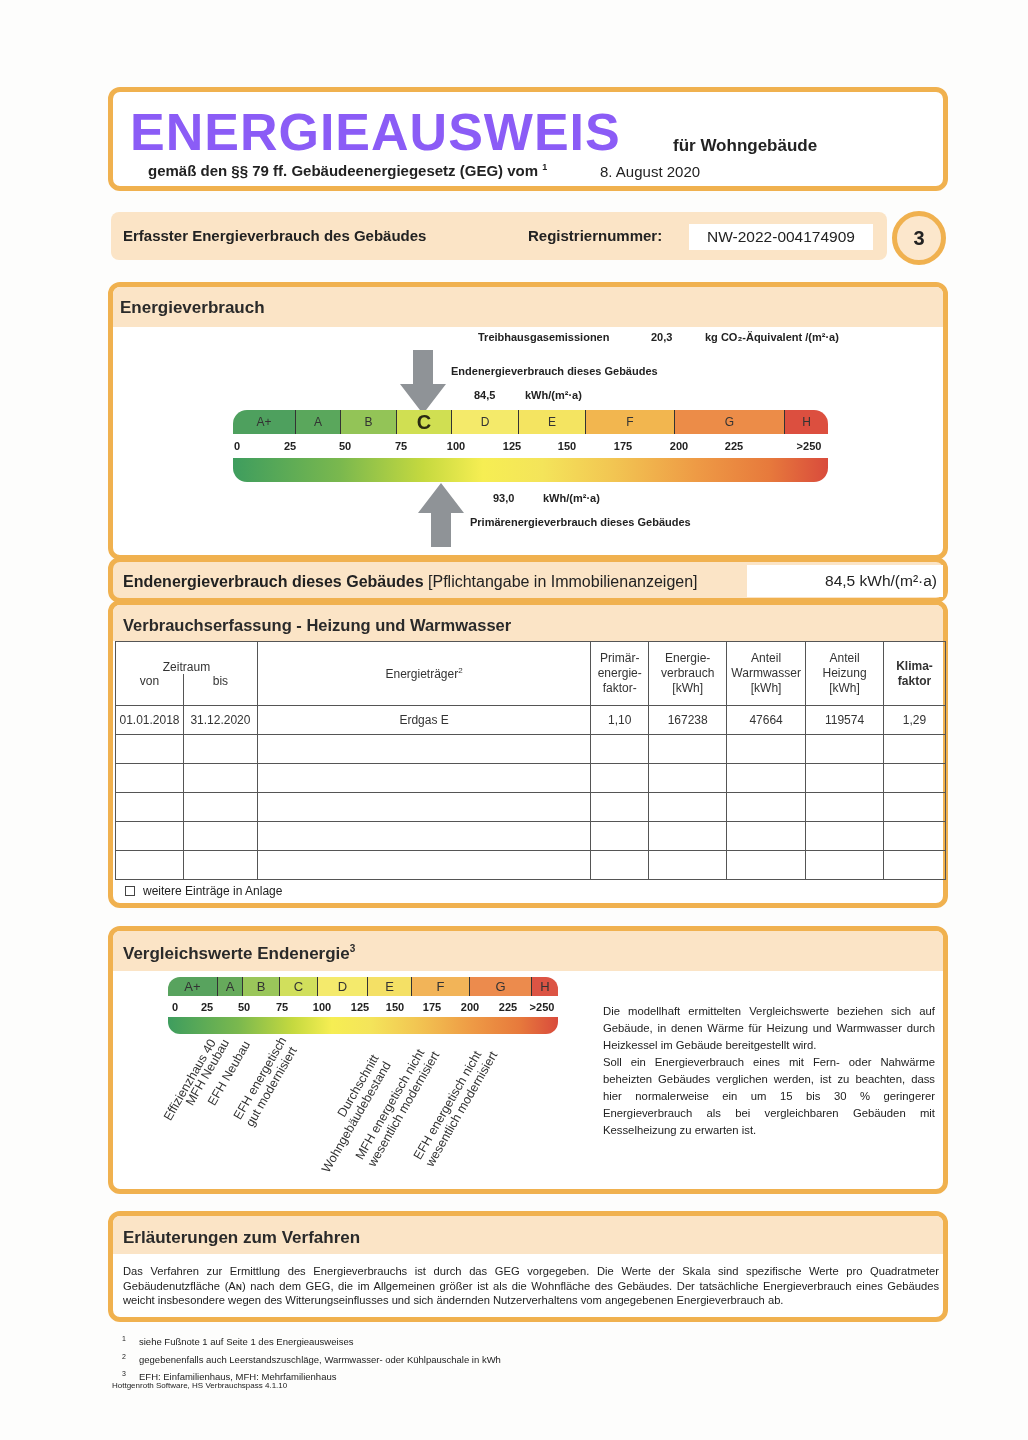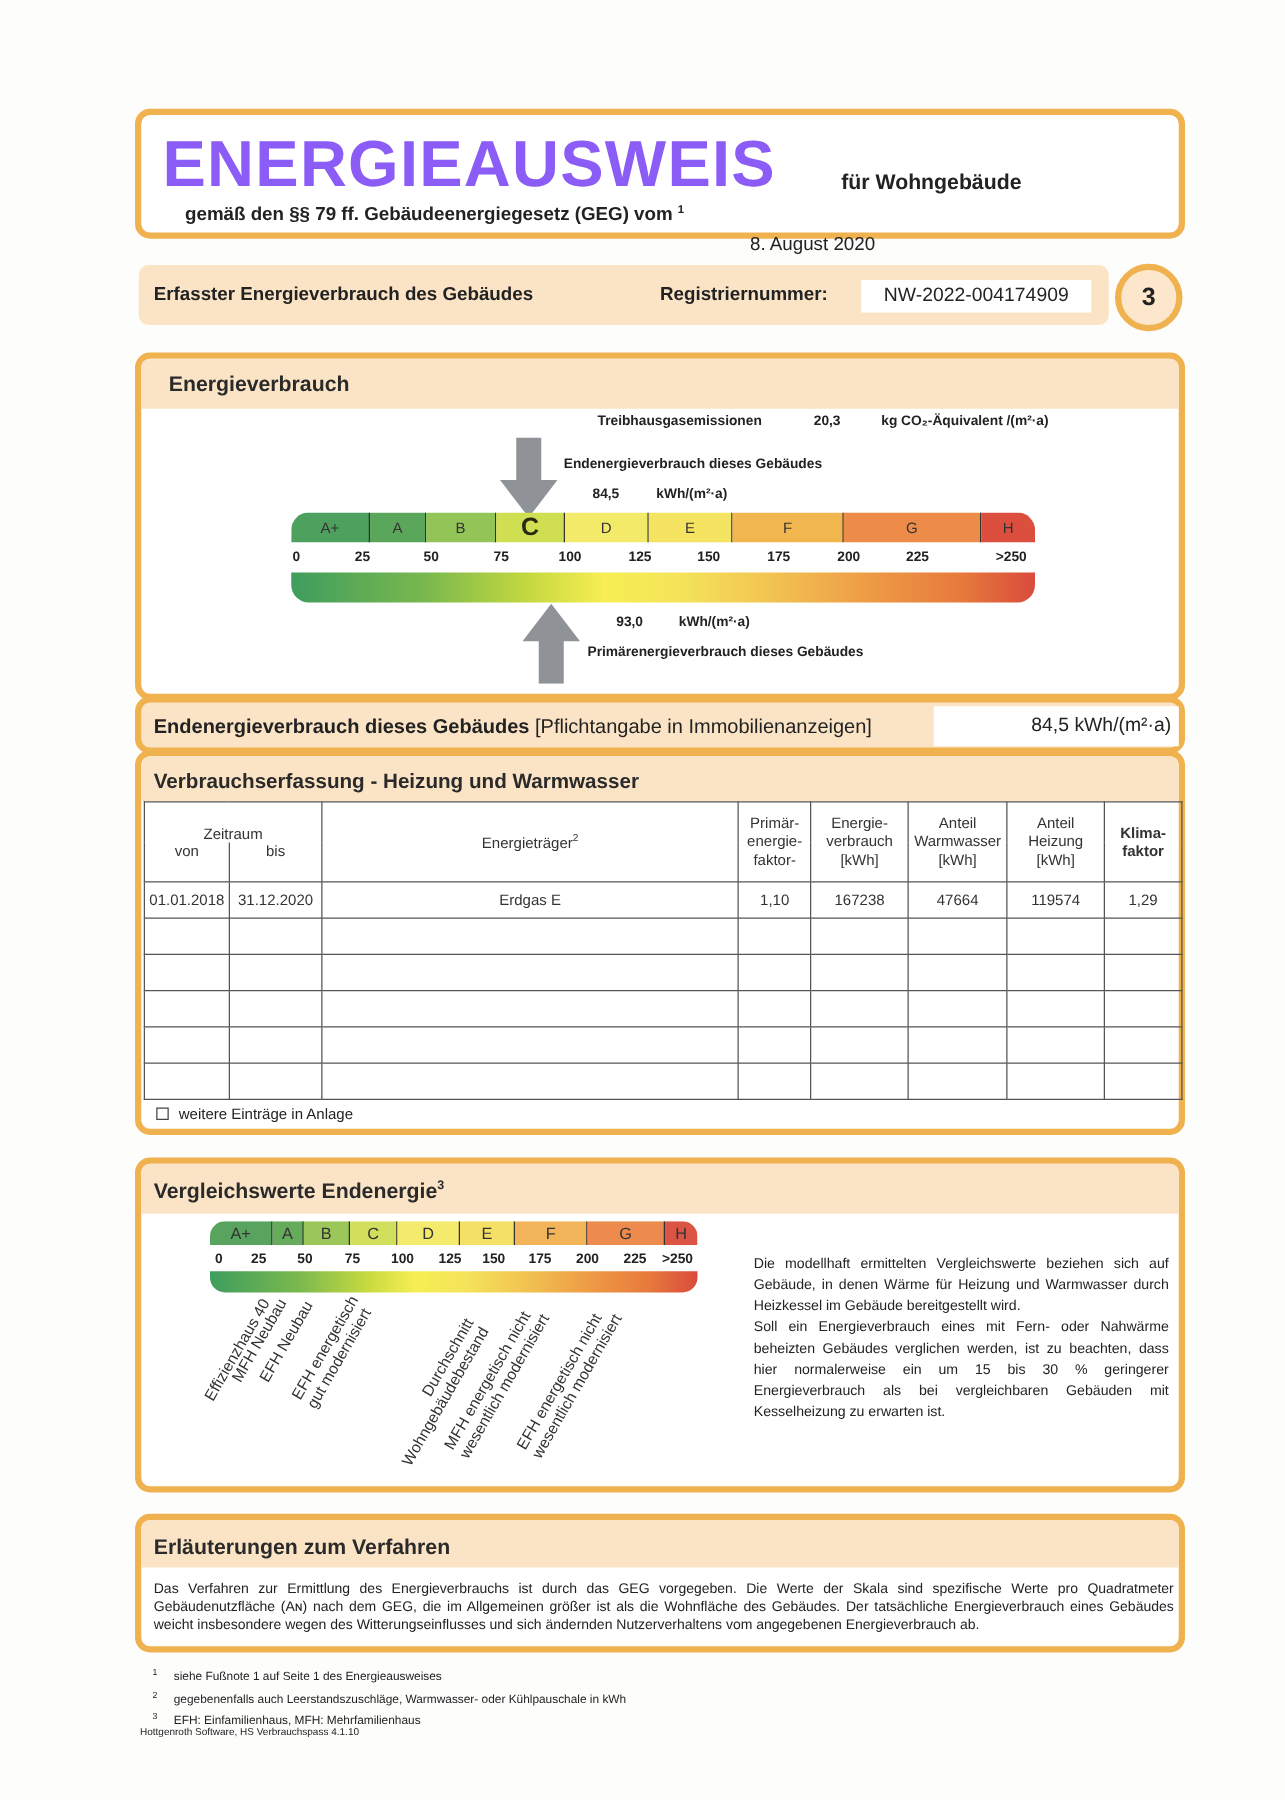--- a/index.html
+++ b/index.html
@@ -41,7 +41,7 @@
     <span>gemäß den §§ 79 ff. Gebäudeenergiegesetz (GEG) vom</span>
     <sup style="font-size:9px;">1</sup>
   </div>
-  <div class="abs sub" style="left:487px;top:71px;margin-top:24px;">8. August 2020</div>
+  <div class="abs sub" style="left:487px;top:71px;">8. August 2020</div>
 </div>
 
 <div class="abs" style="left:111px;top:212px;width:776px;height:48px;background:#fbe4c6;border-radius:8px;">

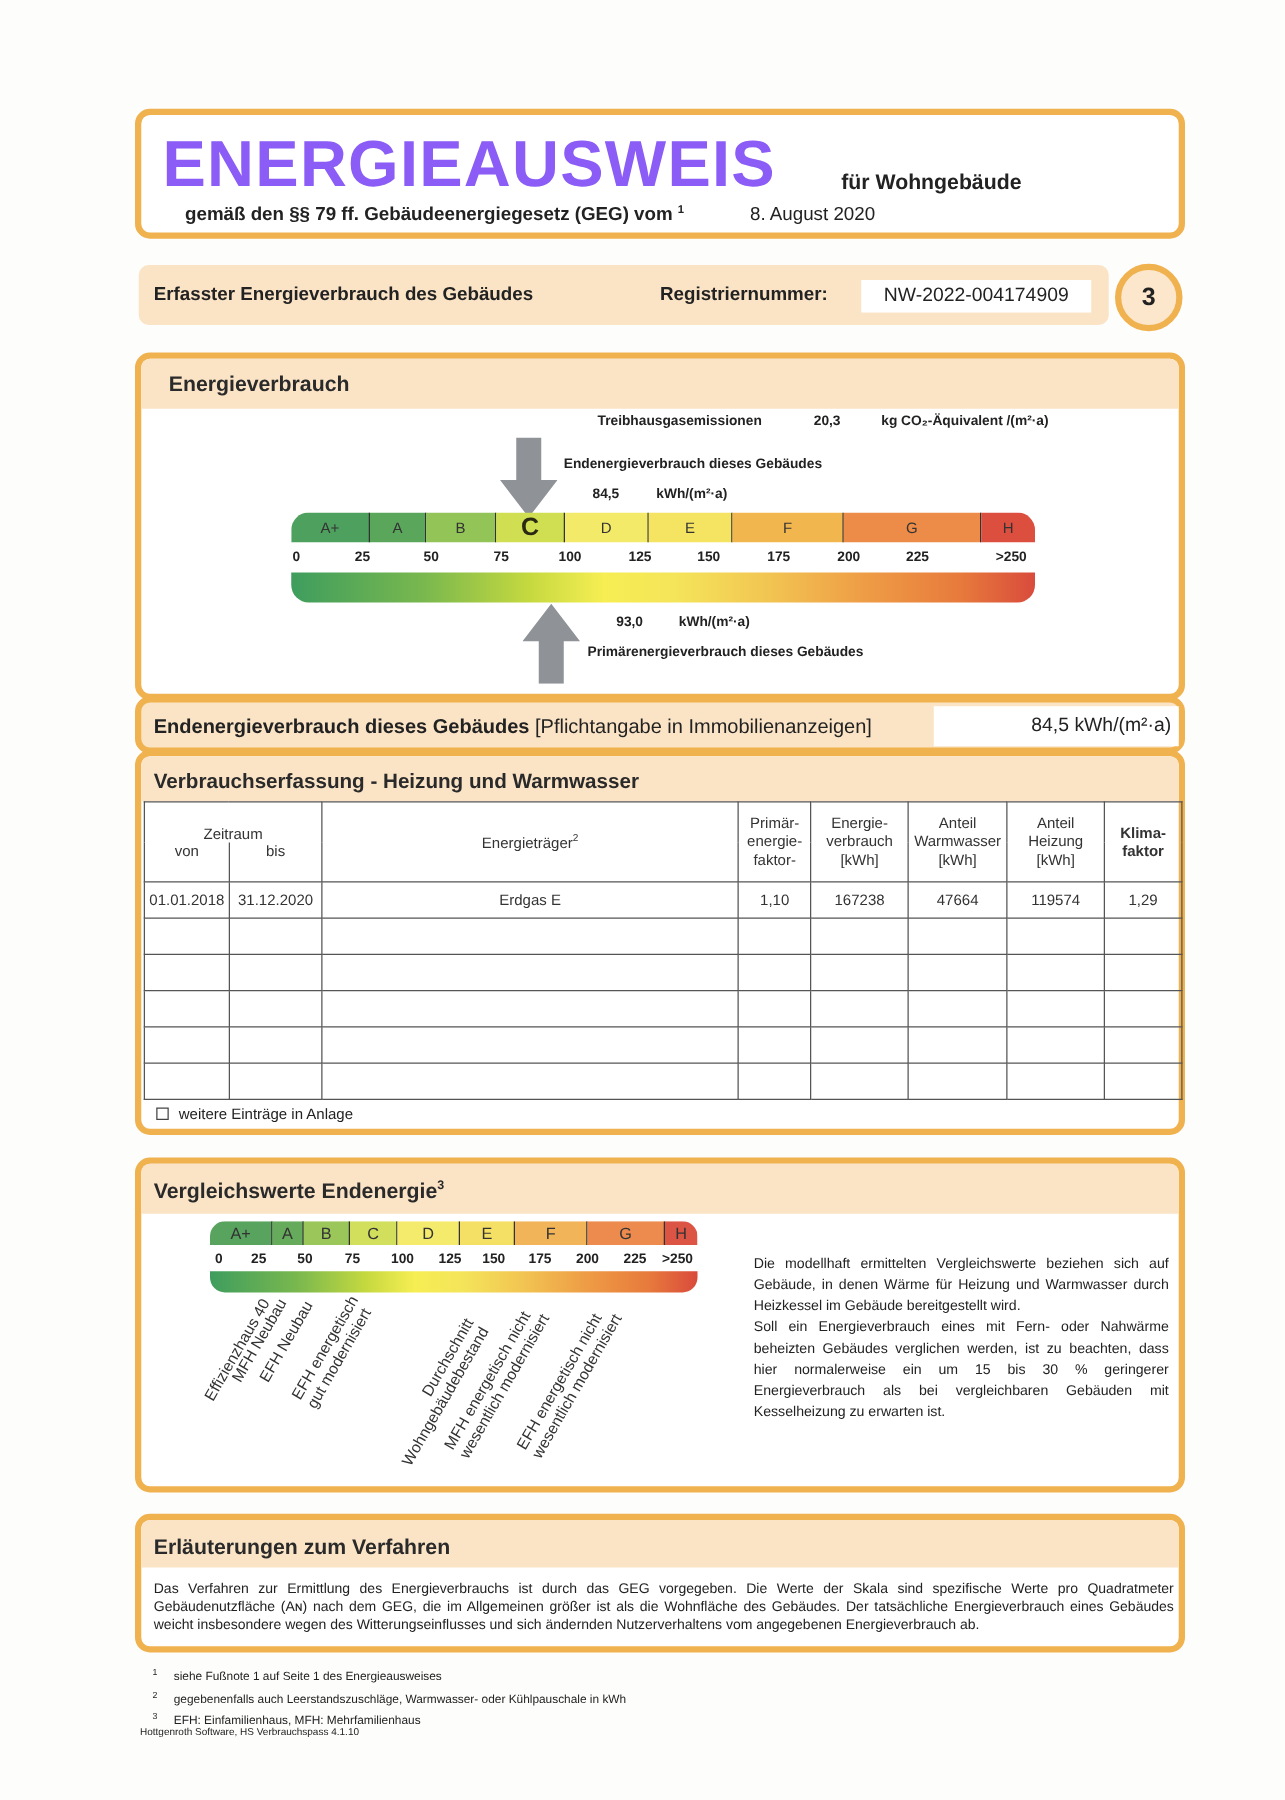--- a/index.html
+++ b/index.html
@@ -55,7 +55,7 @@
 
 <div class="box" style="left:108px;top:282px;width:840px;height:278px;">
   <div class="hdrband" style="height:40px;"></div>
-  <div class="hdrtitle" style="left:22px;top:11px;">Energieverbrauch</div>
+  <div class="hdrtitle" style="left:7px;top:11px;">Energieverbrauch</div>
 
   <div class="abs bold smalltxt" style="left:365px;top:44px;">Treibhausgasemissionen</div>
   <div class="abs bold smalltxt" style="left:538px;top:44px;">20,3</div>

